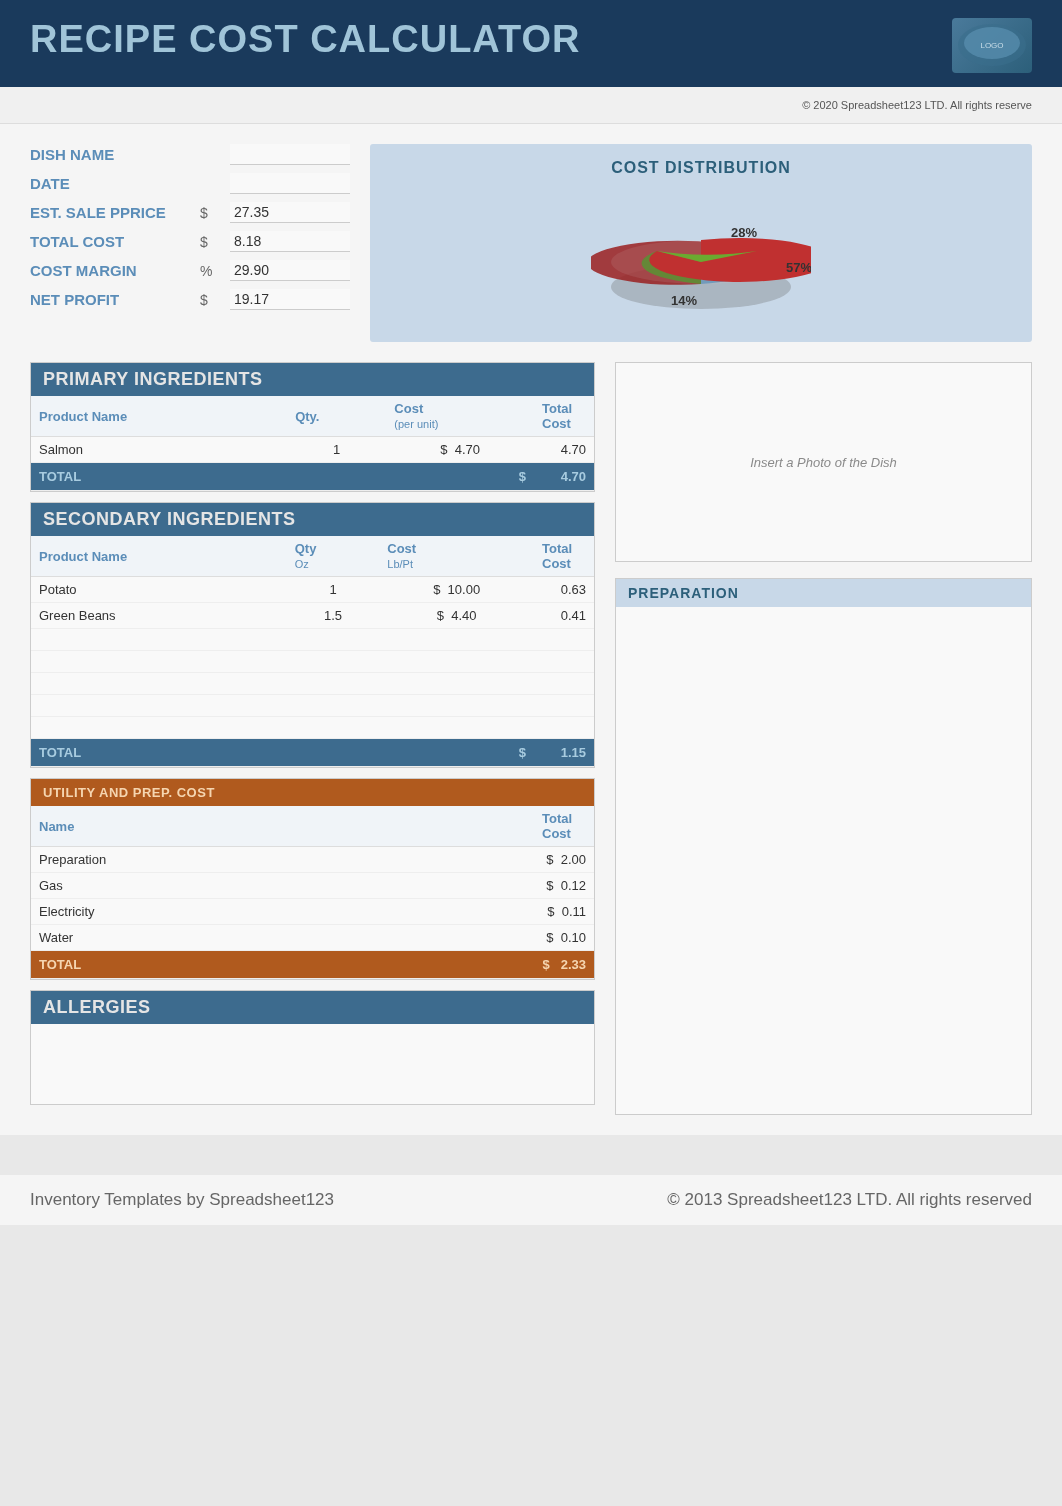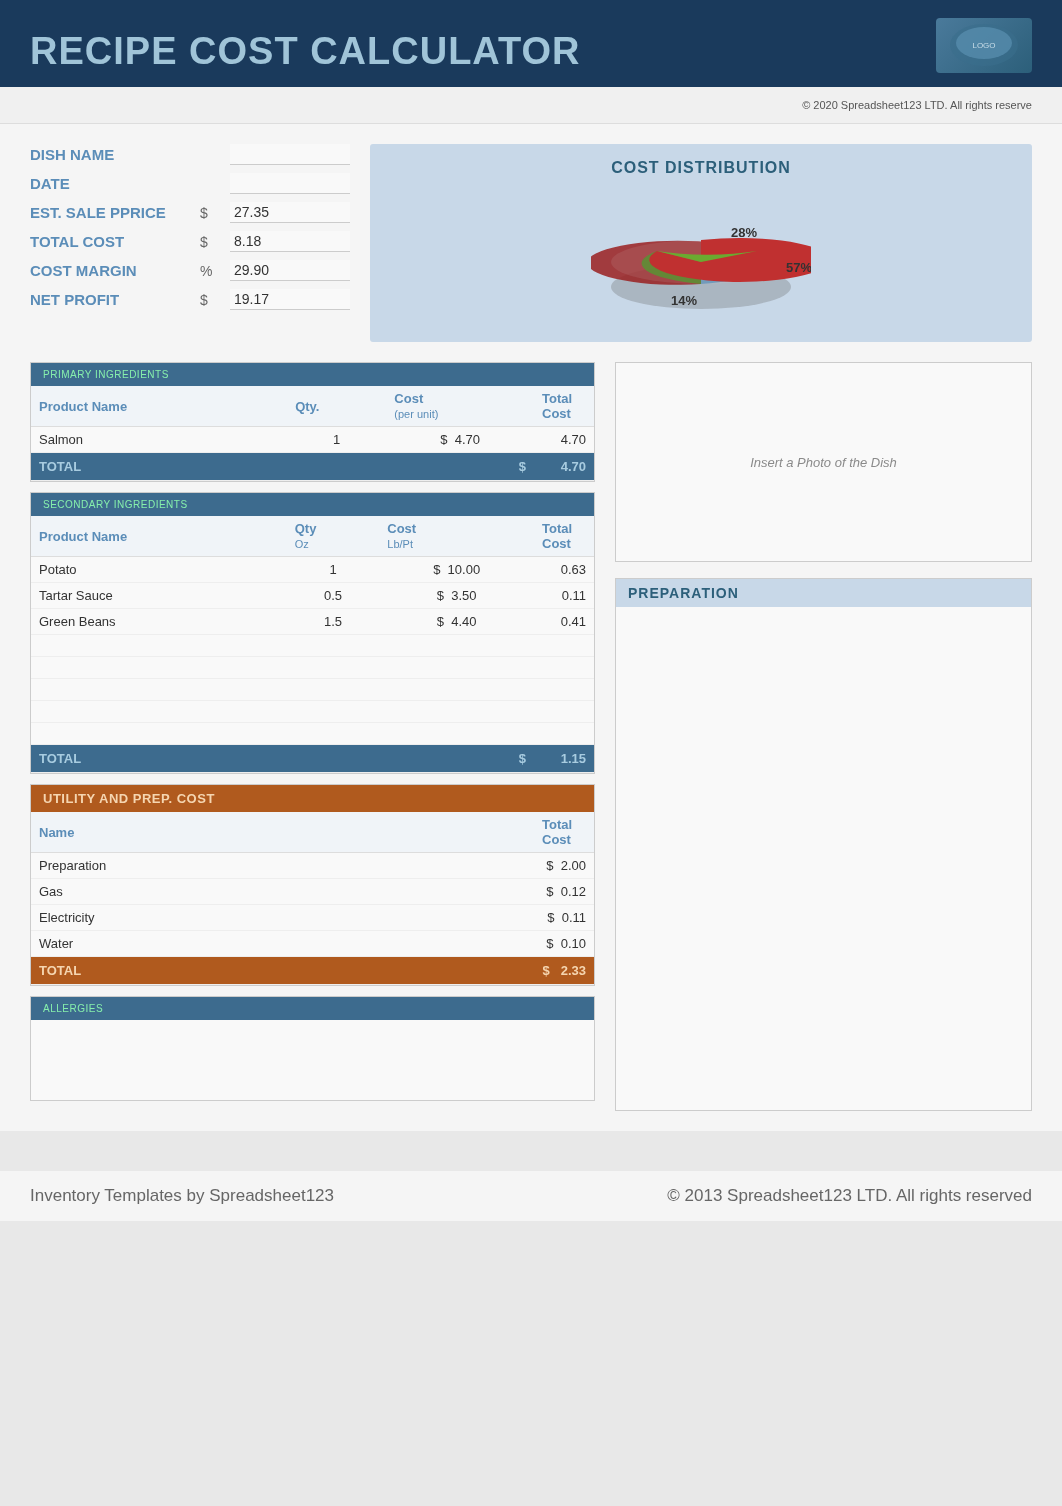--- a/index.html
+++ b/index.html
@@ -16,7 +16,7 @@
       background: #1a3a5c;
       padding: 18px 30px 14px 30px;
       display: flex;
-      align-items: flex-end;
+      align-items: flex-start;
       justify-content: space-between;
     }
     .header-title {

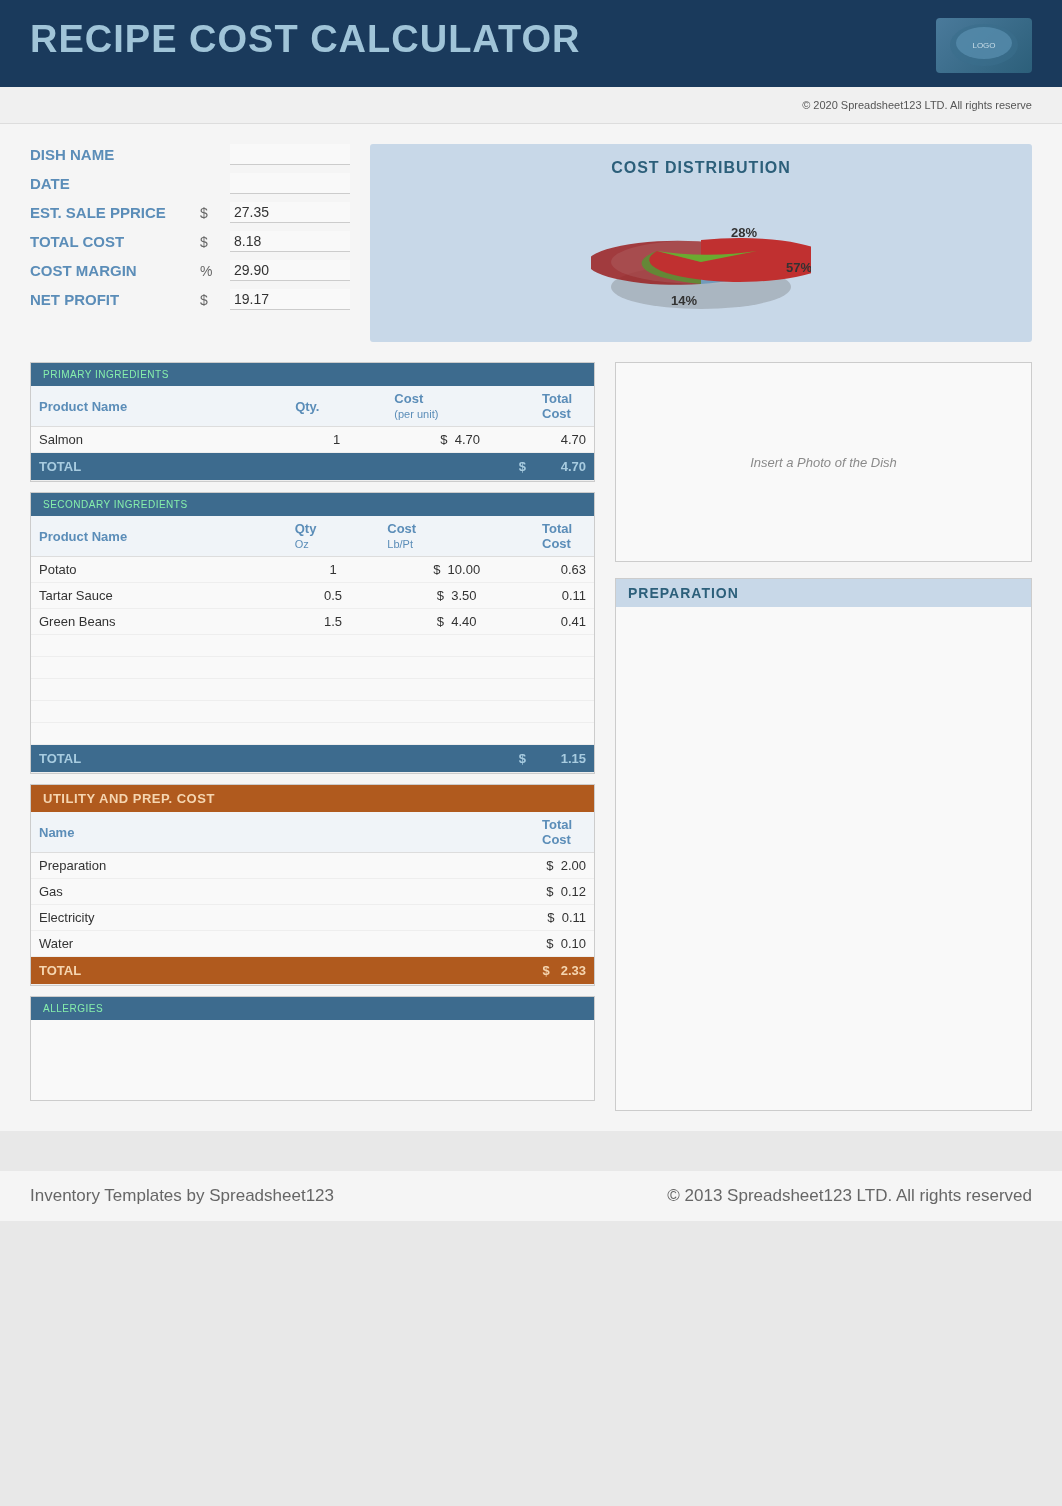--- a/index.html
+++ b/index.html
@@ -26,7 +26,7 @@
       letter-spacing: 1px;
     }
     .header-logo {
-      width: 96px;
+      width: 80px;
       height: 55px;
       border-radius: 4px;
       overflow: hidden;

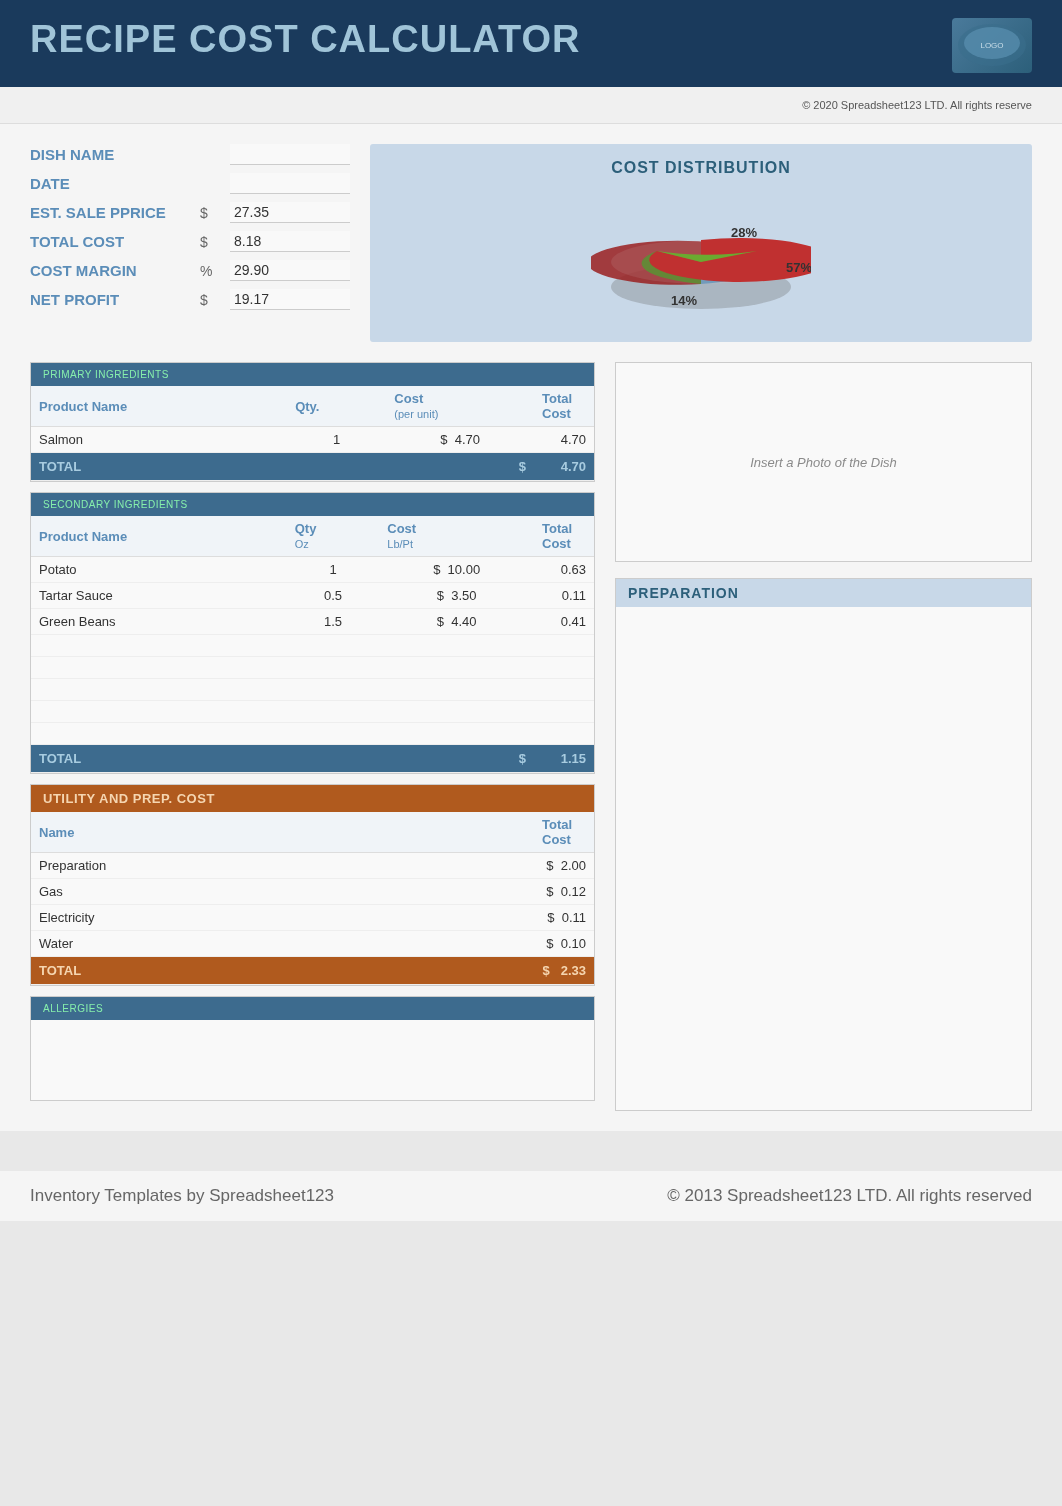--- a/index.html
+++ b/index.html
@@ -124,9 +124,9 @@
     
     .section-header {
       background: #3d6b8e;
-      color: #86efac;
-      font-size: 10px;
-      font-weight: normal;
+      color: #e5e5e5;
+      font-size: 18px;
+      font-weight: bold;
       padding: 6px 12px;
       letter-spacing: 0.5px;
     }

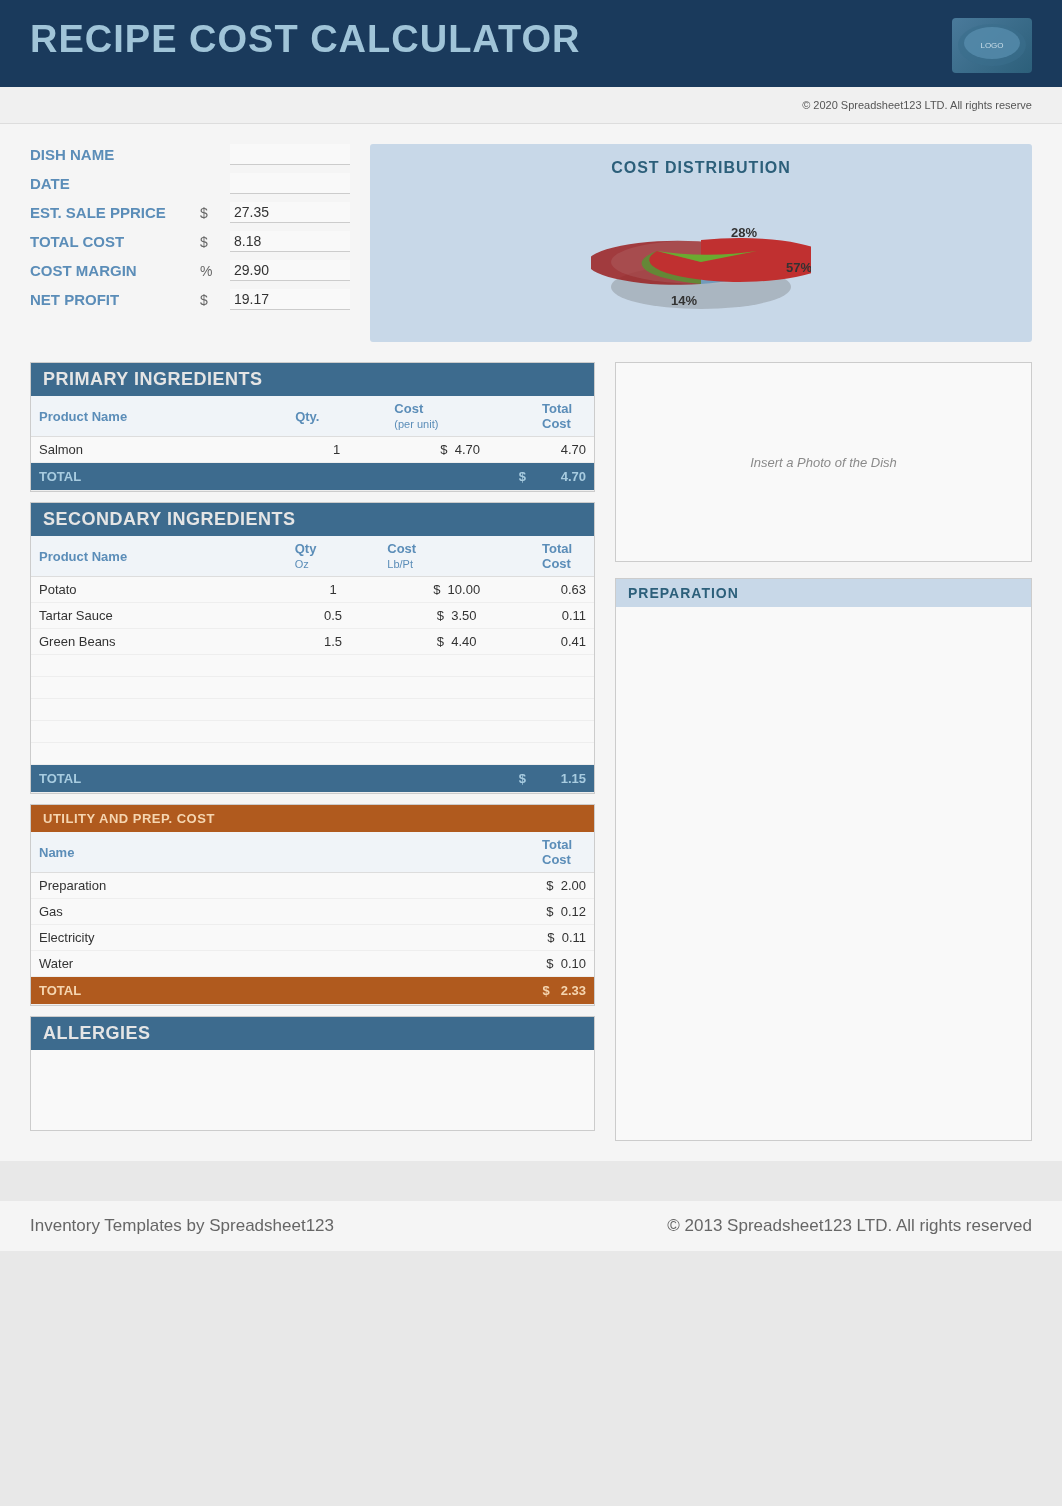--- a/index.html
+++ b/index.html
@@ -419,12 +419,6 @@
       <td class="align-right">0.63</td>
     </tr>
               <tr>
-      <td>Tartar Sauce</td>
-      <td class="num-col">0.5</td>
-      <td class="num-col">$ &nbsp;3.50</td>
-      <td class="align-right">0.11</td>
-    </tr>
-              <tr>
       <td>Green Beans</td>
       <td class="num-col">1.5</td>
       <td class="num-col">$ &nbsp;4.40</td>

